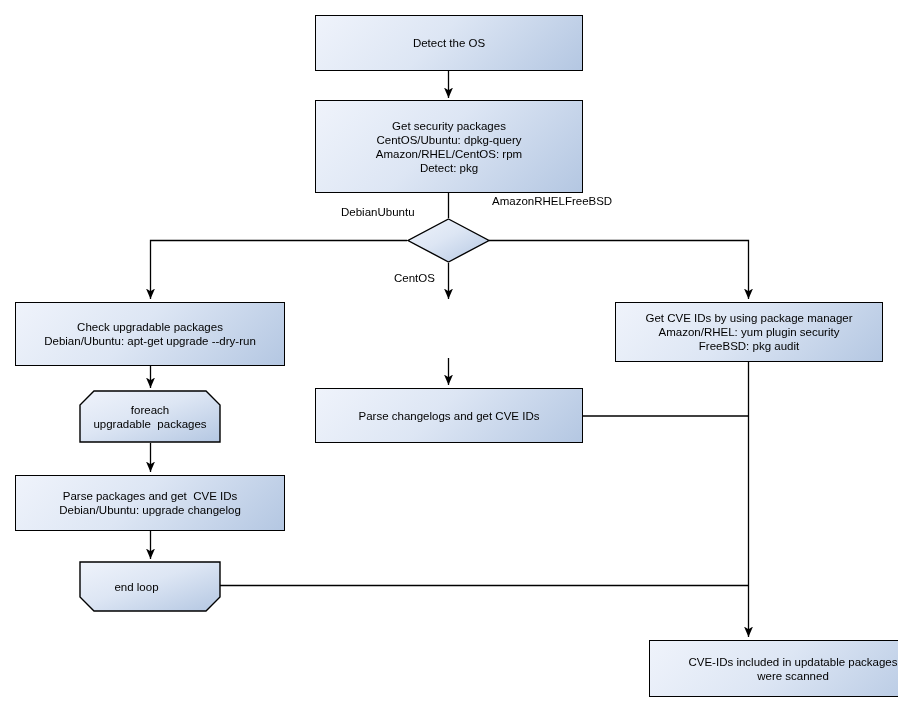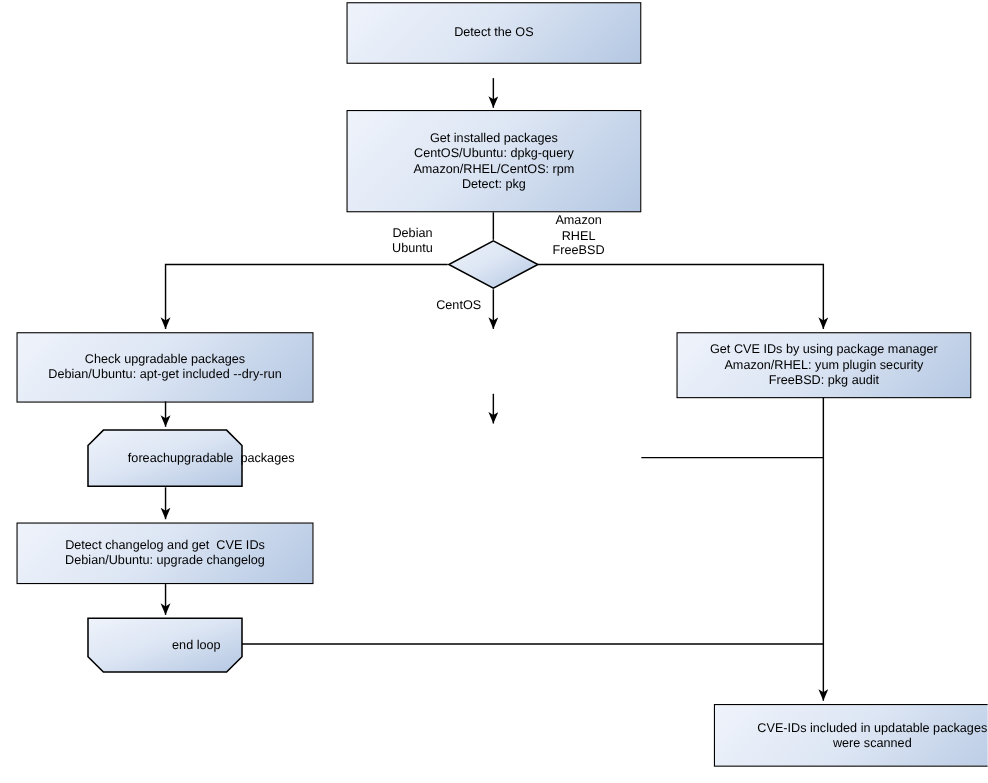--- a/index.html
+++ b/index.html
@@ -87,7 +87,7 @@
     </g>
   </svg>
 
-  <div class="node rect" style="left:315px; top:2px; width:268px; height:56px">
+  <div class="node rect" style="left:315px; top:15px; width:268px; height:56px">
     <div class="line">Detect the OS</div>
   </div>
 

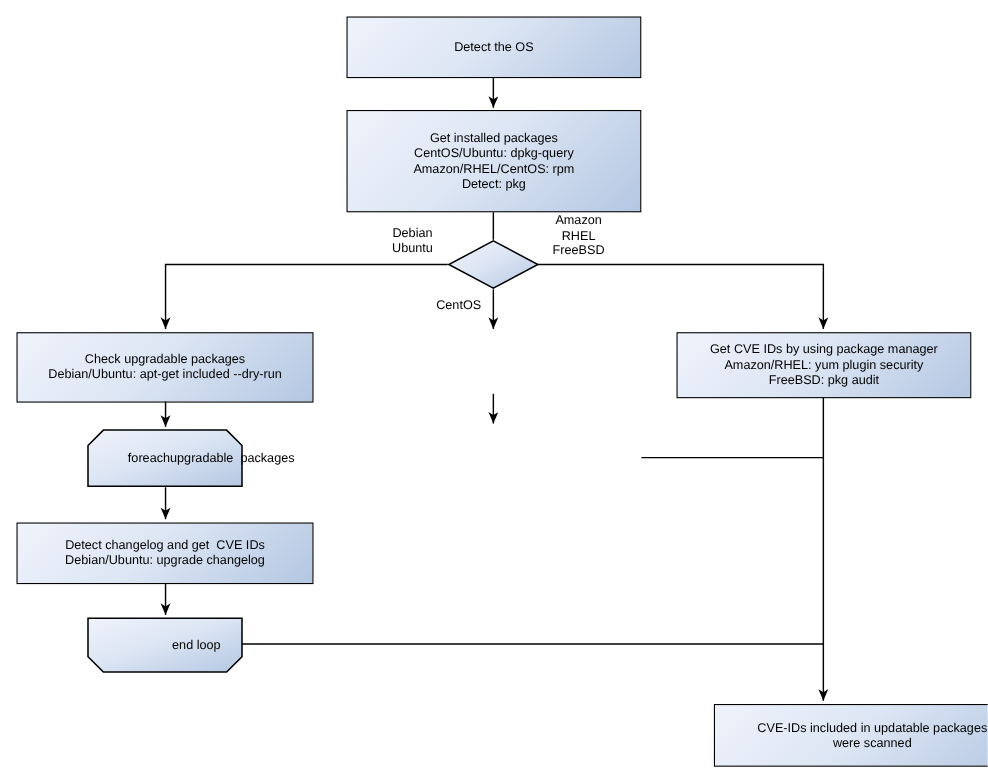--- a/index.html
+++ b/index.html
@@ -92,7 +92,7 @@
   </div>
 
   <div class="node rect" style="left:315px; top:100px; width:268px; height:93px">
-    <div class="line">Get installed packages</div>
+    <div class="line">Get security packages</div>
     <div class="line">CentOS/Ubuntu: dpkg-query</div>
     <div class="line">Amazon/RHEL/CentOS: rpm</div>
     <div class="line">Detect: pkg</div>

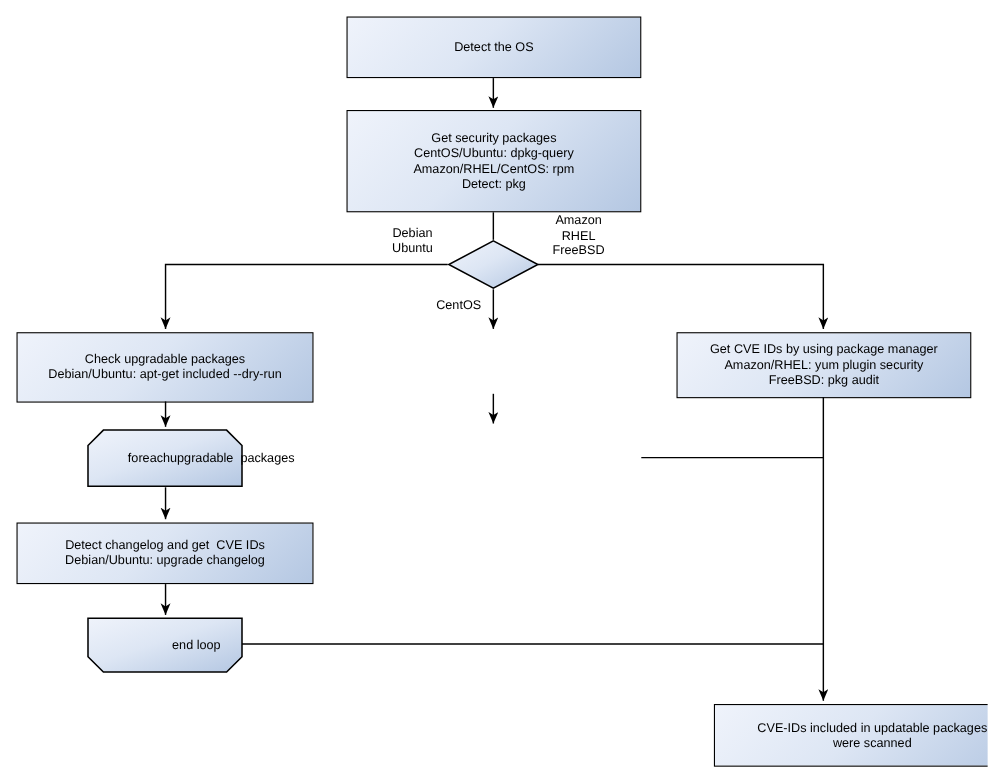--- a/index.html
+++ b/index.html
@@ -50,7 +50,7 @@
   .edge-label {
     position: absolute;
     display: flex;
-    flex-direction: column;
+    flex-direction: row;
     align-items: center;
   }
   .edge-label .line { line-height: 13.5px; }

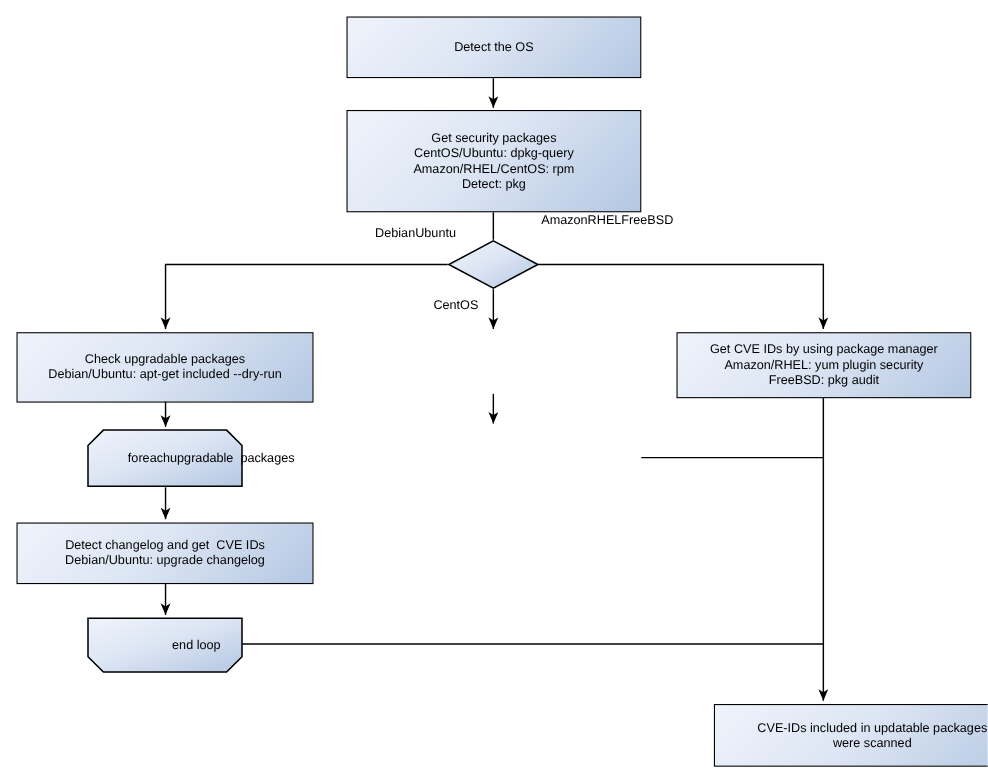--- a/index.html
+++ b/index.html
@@ -119,7 +119,7 @@
 
   <div class="node rect" style="left:15px; top:302px; width:270px; height:64px">
     <div class="line">Check upgradable packages</div>
-    <div class="line">Debian/Ubuntu: apt-get included --dry-run</div>
+    <div class="line">Debian/Ubuntu: apt-get upgrade --dry-run</div>
   </div>
 
   <svg class="shape-svg" style="left:79px; top:390px" width="142" height="54" xmlns="http://www.w3.org/2000/svg">

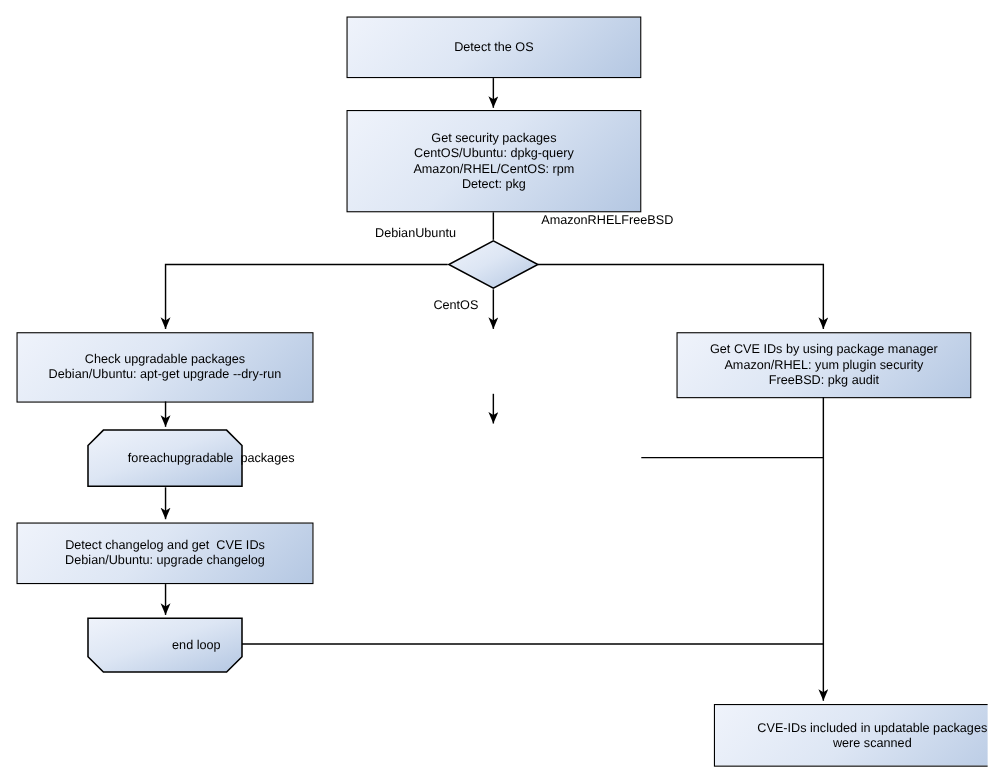--- a/index.html
+++ b/index.html
@@ -41,11 +41,10 @@
   .shape-text {
     position: absolute;
     display: flex;
-    flex-direction: row;
+    flex-direction: column;
     align-items: center;
     justify-content: center;
     pointer-events: none;
-    padding-left: 42px;
   }
   .edge-label {
     position: absolute;

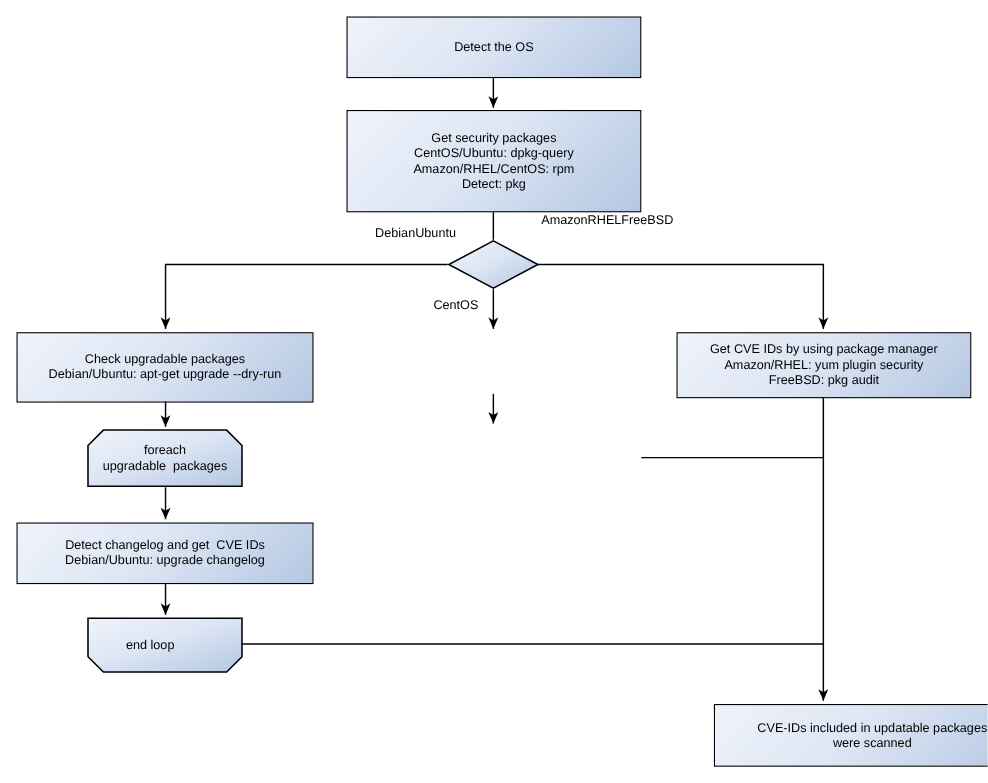--- a/index.html
+++ b/index.html
@@ -142,6 +142,9 @@
   </div>
 
 
+  <div class="node rect" style="left:315px; top:388px; width:268px; height:55px">
+    <div class="line">Parse changelogs and get CVE IDs</div>
+  </div>
 
   <div class="node rect" style="left:615px; top:302px; width:268px; height:60px">
     <div class="line">Get CVE IDs by using package manager</div>

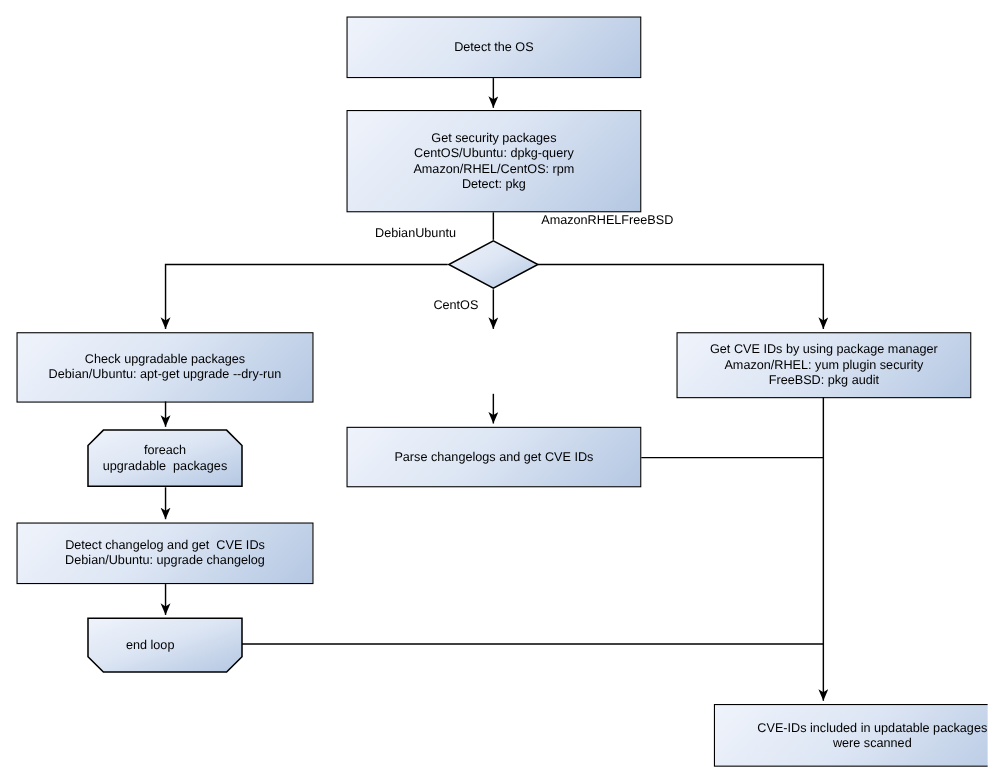--- a/index.html
+++ b/index.html
@@ -130,7 +130,7 @@
   </div>
 
   <div class="node rect" style="left:15px; top:475px; width:270px; height:56px">
-    <div class="line">Detect changelog and get  CVE IDs</div>
+    <div class="line">Parse packages and get  CVE IDs</div>
     <div class="line">Debian/Ubuntu: upgrade changelog</div>
   </div>
 

